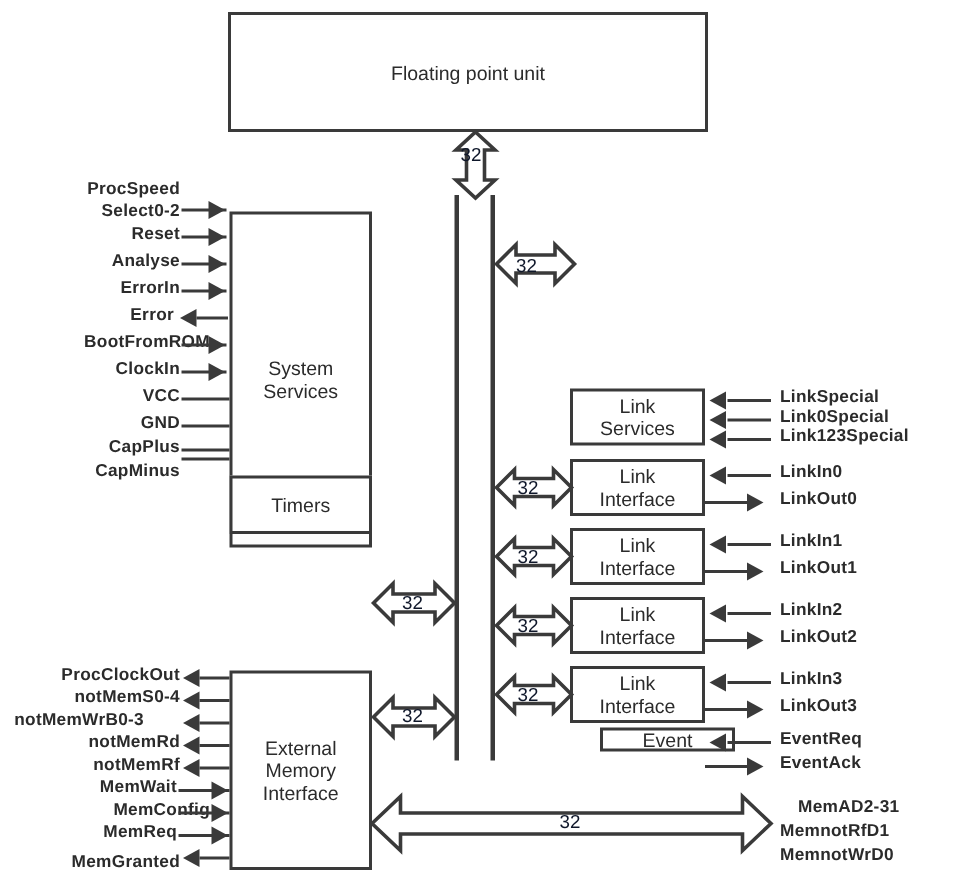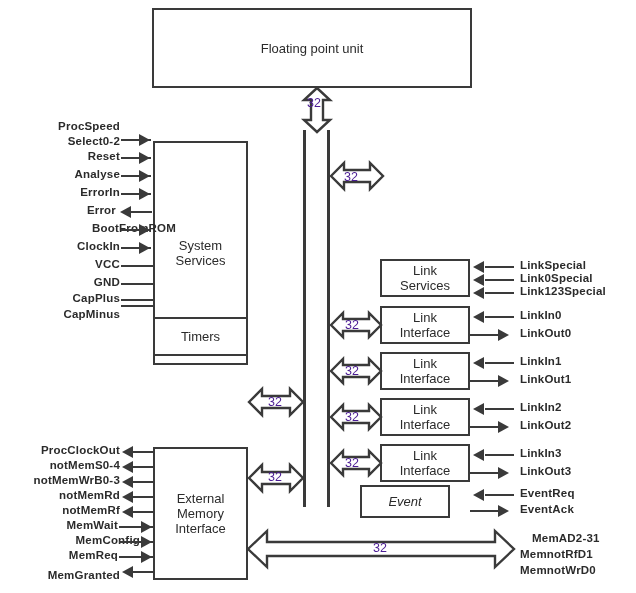--- a/index.html
+++ b/index.html
@@ -67,7 +67,7 @@
   .busnum{
     position:absolute;
     font-size:12.5px;
-    color:#4c1d95;
+    color:#0f172a;
     white-space:nowrap;
   }
   

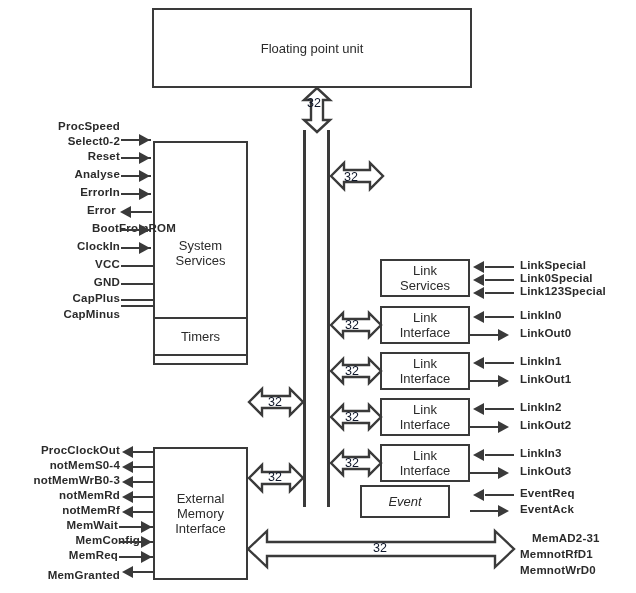--- a/index.html
+++ b/index.html
@@ -200,7 +200,7 @@
   <div class="wire" style="left:131px;top:211px;width:21px;"></div>
   <div class="ah left" style="left:120px;top:206px;"></div>
 
-  <div class="sig r" style="left:0px;top:222px;width:140px;margin-left:36px;">BootFromROM</div>
+  <div class="sig r" style="left:0px;top:222px;width:140px;">BootFromROM</div>
   <div class="wire" style="left:121px;top:229px;width:30px;"></div>
   <div class="ah right" style="left:139px;top:224px;"></div>
 

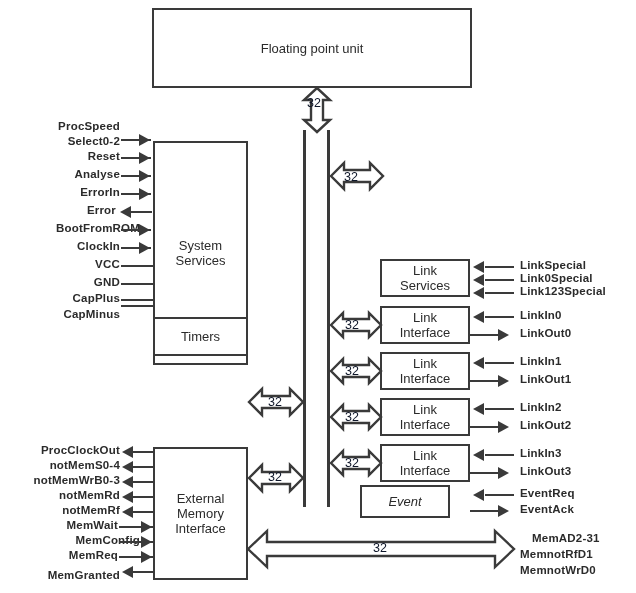--- a/index.html
+++ b/index.html
@@ -228,7 +228,7 @@
   <div class="wire" style="left:133px;top:466px;width:20px;"></div>
   <div class="ah left" style="left:122px;top:461px;"></div>
 
-  <div class="sig r" style="left:0px;top:474px;width:120px;text-align:right;">notMemWrB0-3</div>
+  <div class="sig r" style="left:0px;top:474px;width:96px;text-align:right;">notMemWrB0-3</div>
   <div class="wire" style="left:133px;top:481px;width:20px;"></div>
   <div class="ah left" style="left:122px;top:476px;"></div>
 

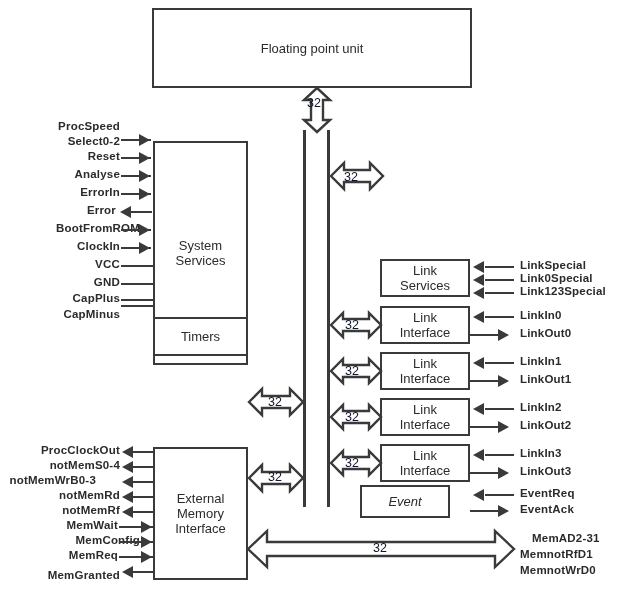--- a/index.html
+++ b/index.html
@@ -112,7 +112,7 @@
   <div class="blk" style="left:380px;top:444px;width:90px;height:38px;">Link
 Interface</div>
 
-  <div class="blk" style="left:360px;top:485px;width:90px;height:33px;font-style:italic;">Event</div>
+  <div class="blk" style="left:400px;top:485px;width:90px;height:16px;">Event</div>
 
   <div class="vbus" style="left:303px;top:130px;width:27px;height:377px;"></div>
 

